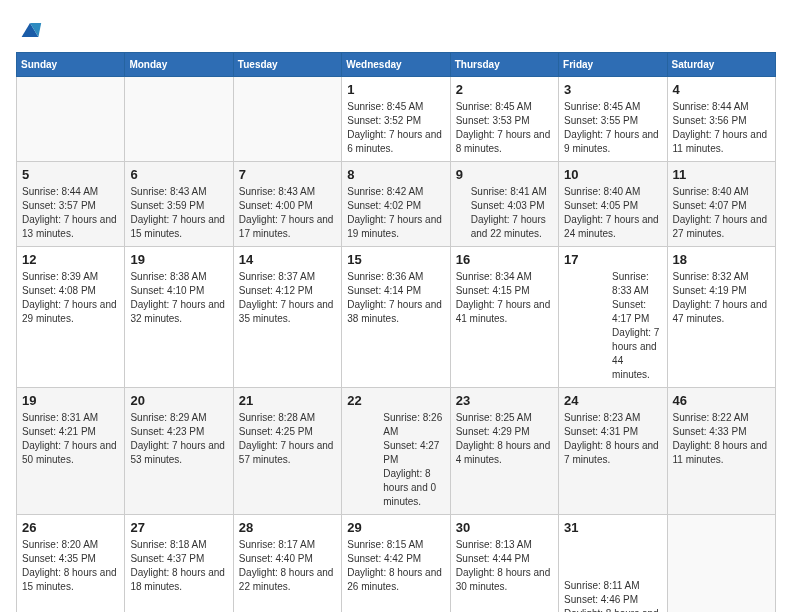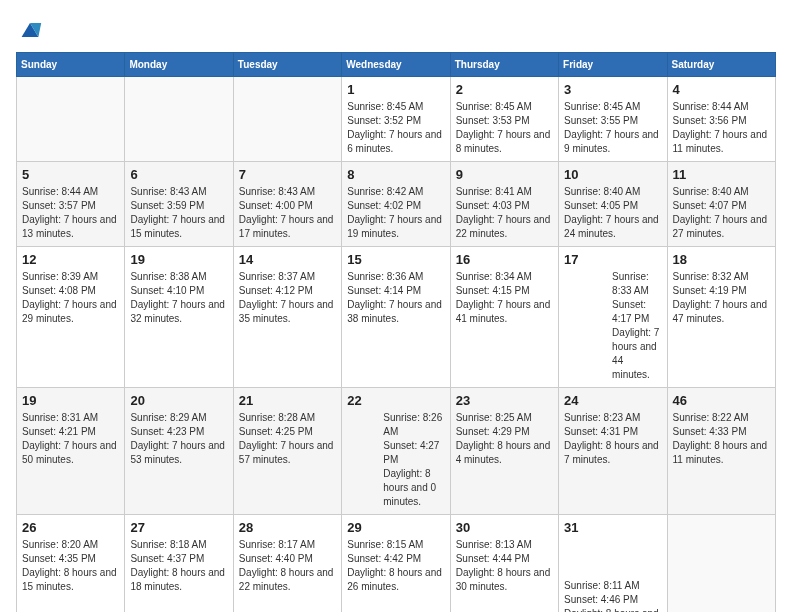--- a/index.html
+++ b/index.html
@@ -183,7 +183,7 @@
         </td>
         <td>
           <div class="day-number">9</div>
-          <div class="day-info" style="white-space: pre-line;">Sunrise: 8:41 AM
+          <div class="day-info" style="white-space: pre-line; margin-left: 15px;">Sunrise: 8:41 AM
 Sunset: 4:03 PM
 Daylight: 7 hours and 22 minutes.</div>
         </td>

